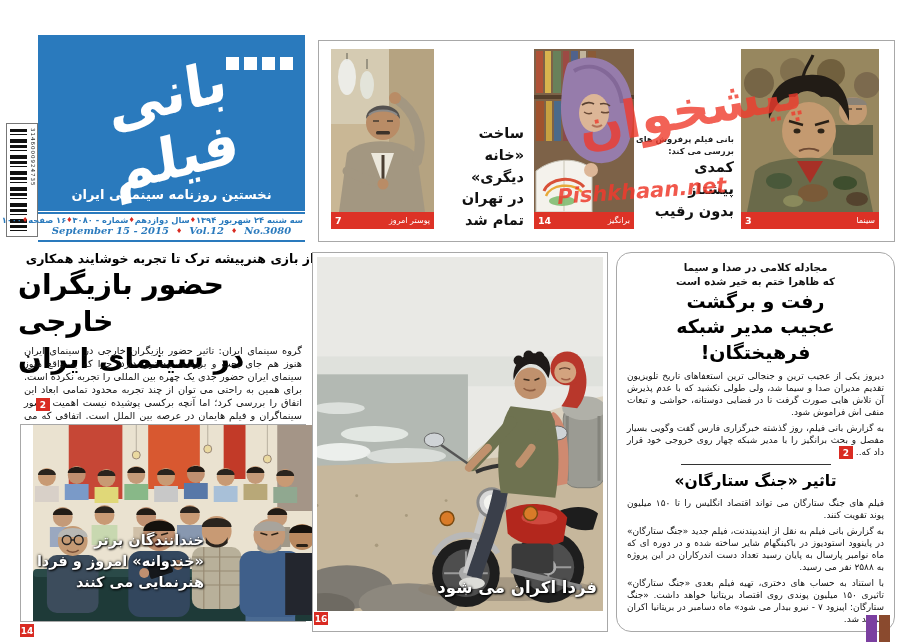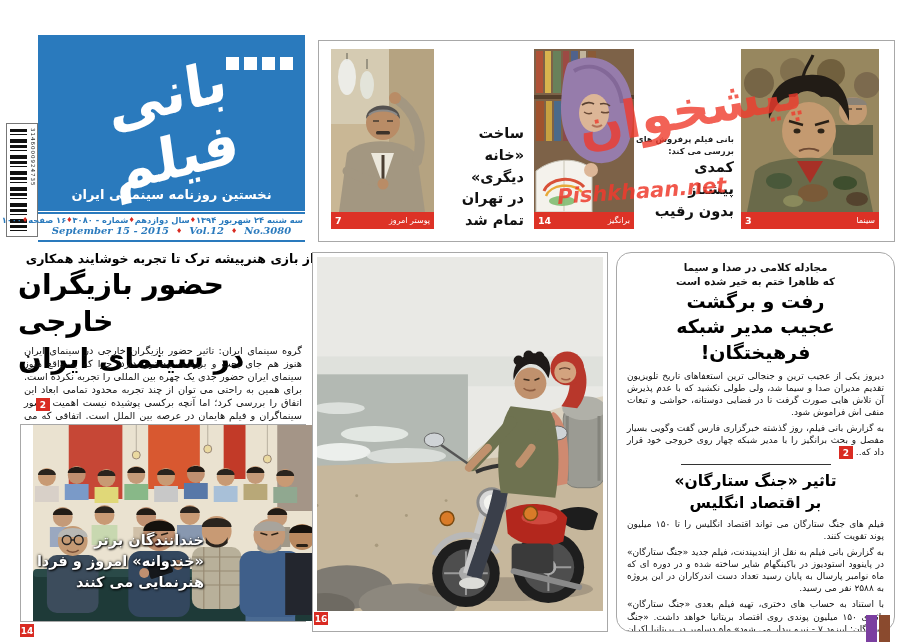--- a/index.html
+++ b/index.html
@@ -443,7 +443,6 @@
   <div class="r-divider"></div>
   <div class="r-head2">
     <div>تاثیر «جنگ ستارگان»</div>
-    <div>بر اقتصاد انگلیس</div>
   </div>
   <p class="r-body">فیلم های جنگ ستارگان می تواند اقتصاد انگلیس را تا ۱۵۰ میلیون پوند تقویت کنند.</p>
   <p class="r-body">به گزارش بانی فیلم به نقل از ایندیپندنت، فیلم جدید «جنگ ستارگان» در پاینوود استودیوز در باکینگهام شایر ساخته شده و در دوره ای که ماه نوامبر پارسال به پایان رسید تعداد دست اندرکاران در این پروژه به ۲۵۸۸ نفر می رسید.</p>

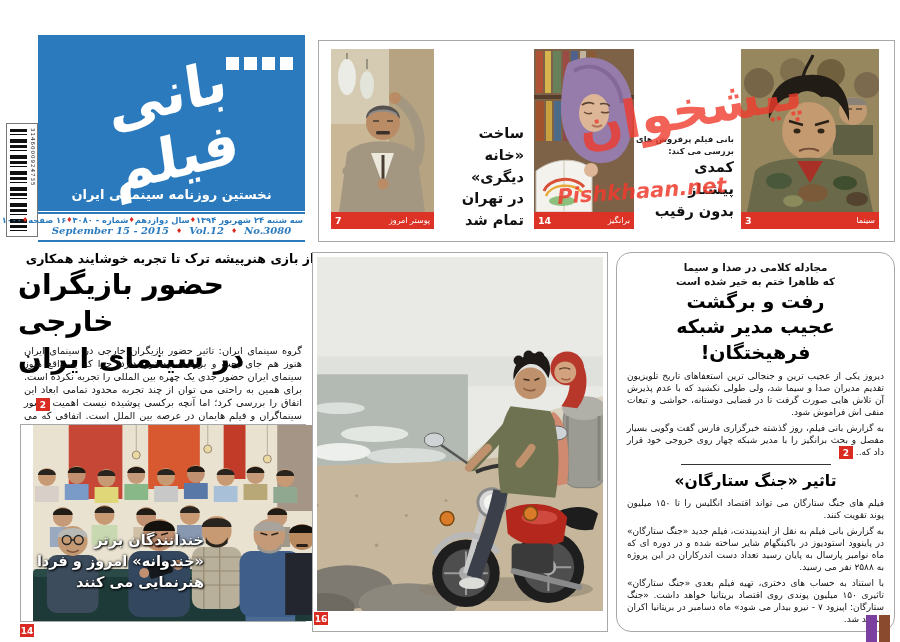--- a/index.html
+++ b/index.html
@@ -424,6 +424,7 @@
     <path d="M208,123 L214,124 M224,122 L219,124" stroke="#3a2a1c" stroke-width="1.5"></path>
   </svg>
   <div class="photo-caption" style="right:10px;bottom:30px;font-size:16.5px;line-height:1.6;">
+    <div>فردا اکران می شود</div>
   </div>
   <span class="badge" style="position:absolute;left:1px;bottom:6px;">16</span>
 </div>

